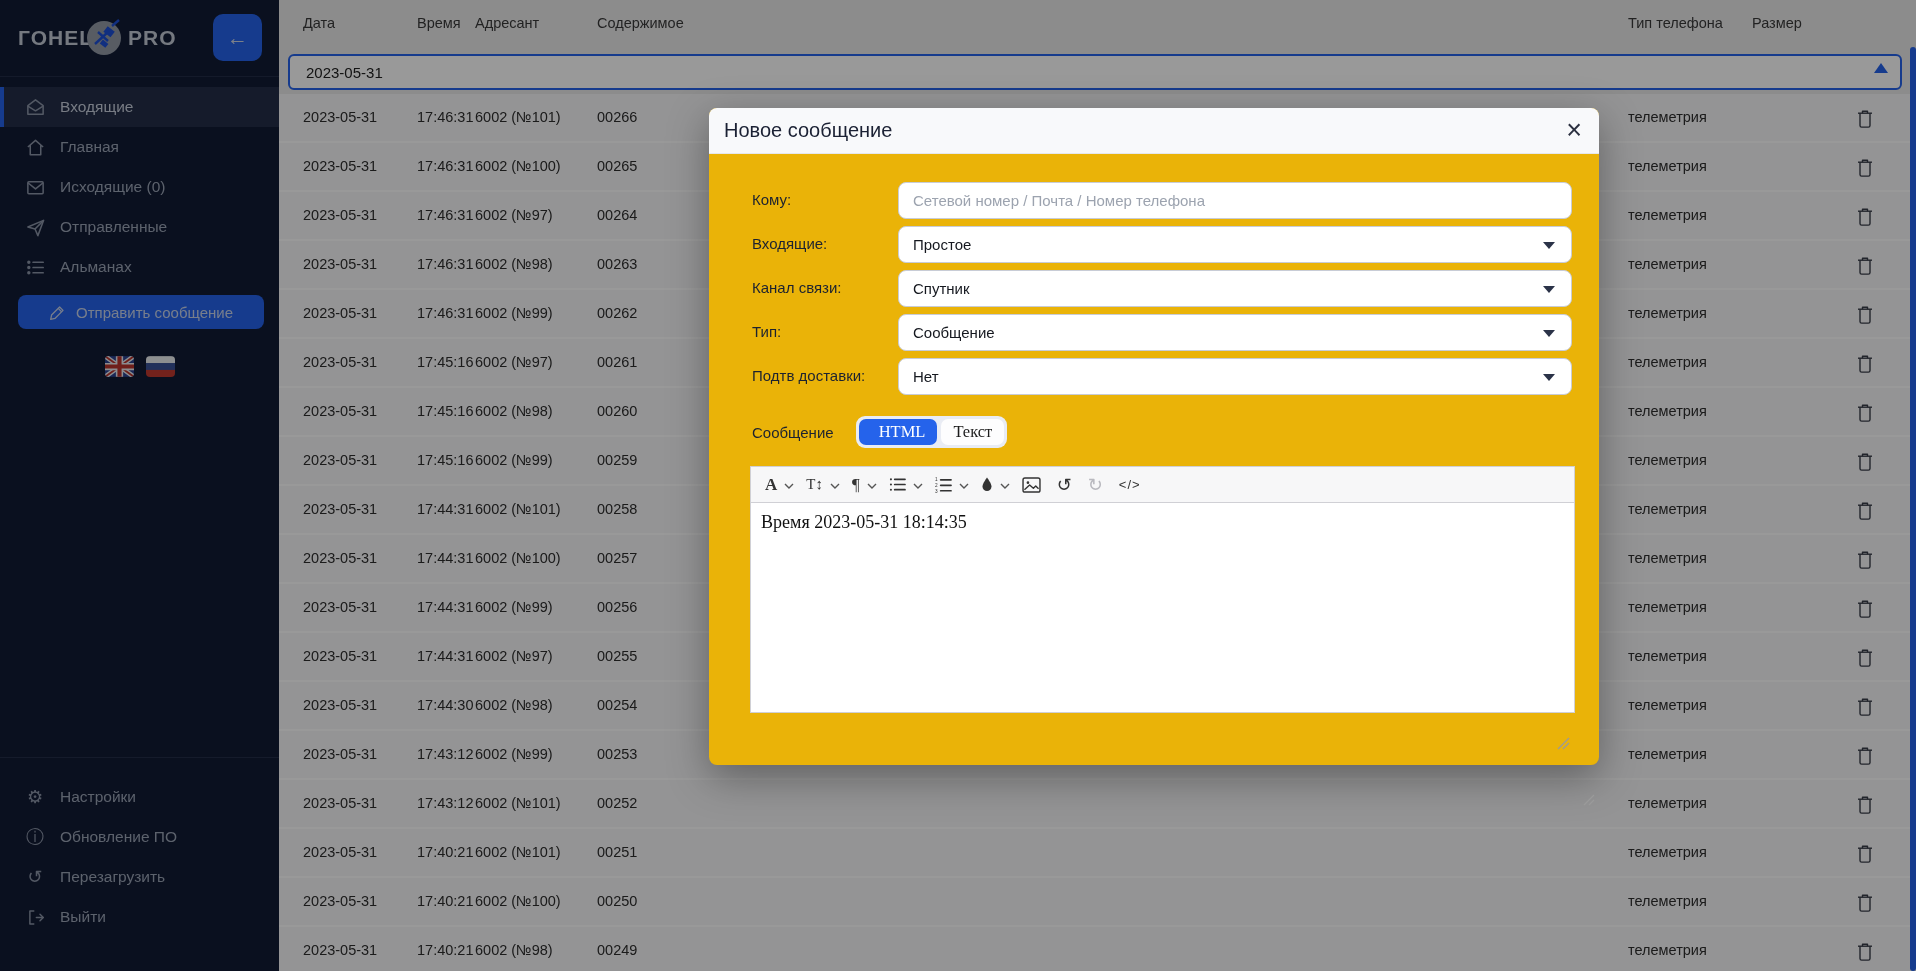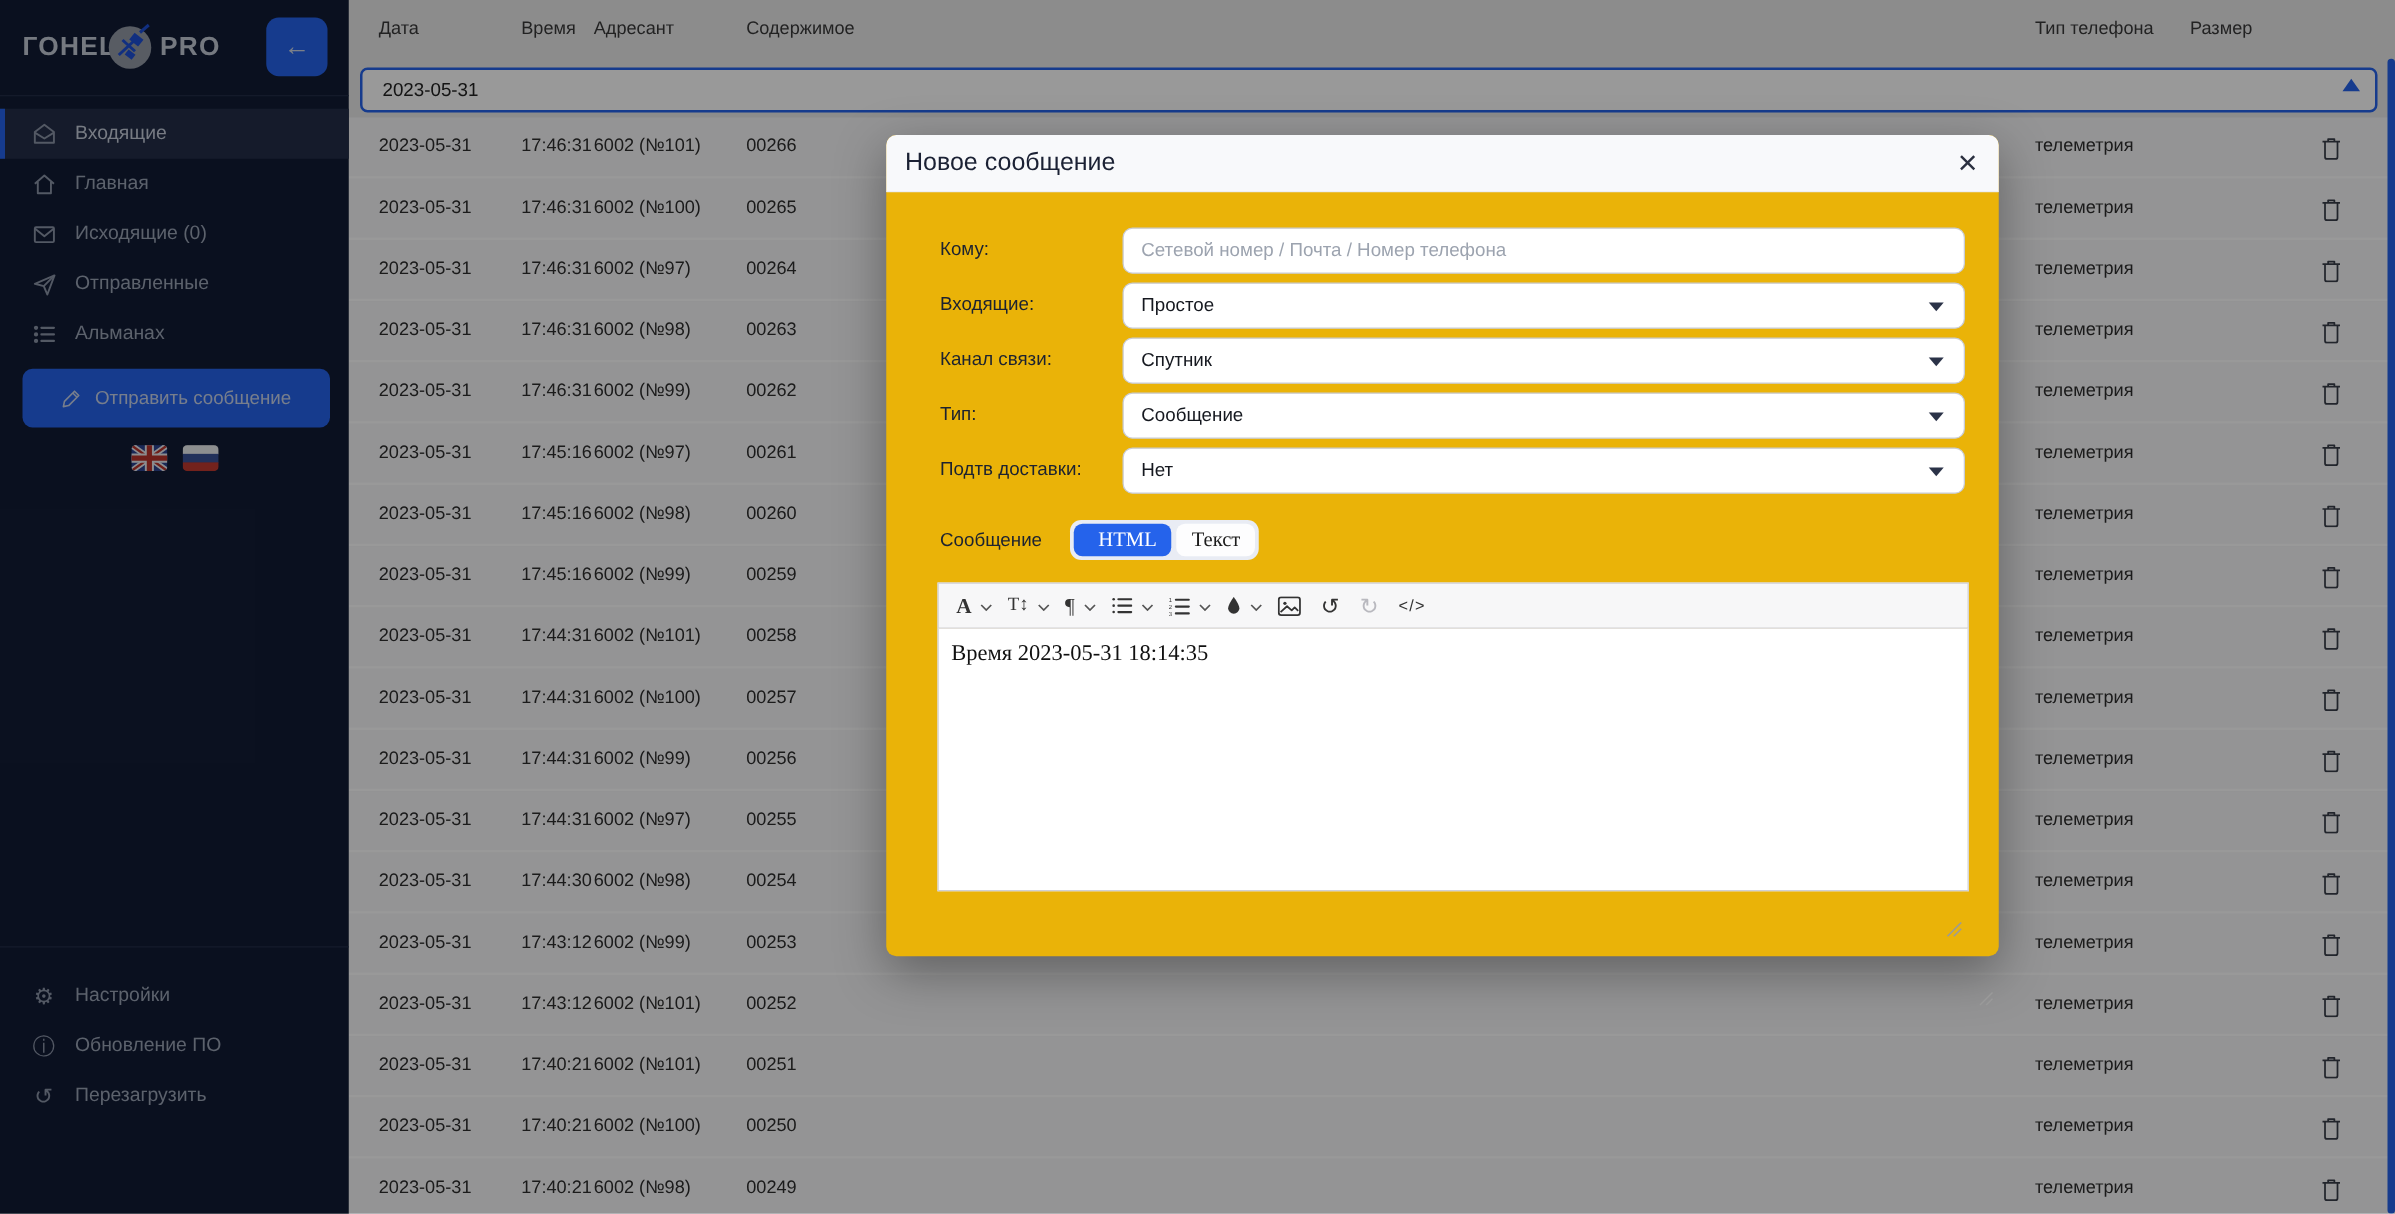--- a/index.html
+++ b/index.html
@@ -21,7 +21,7 @@
   .srow .ic { width:22px; height:22px; margin-right:14px; display:flex; align-items:center; justify-content:center; color:#8b94a7; }
   .srow.active { background:#232e48; color:#c6cddb; }
   .srow.active::before { content:""; position:absolute; left:0; top:0; width:4px; height:100%; background:#2563eb; }
-  .send-btn { position:absolute; left:18px; top:295px; width:246px; height:47px; border-radius:8px; background:#2563eb;
+  .send-btn { position:absolute; left:18px; top:295px; width:246px; height:34px; border-radius:8px; background:#2563eb;
     color:#c7d2ea; font-size:15px; display:flex; align-items:center; justify-content:center; gap:10px; cursor:pointer; }
   .flags { position:absolute; left:0; top:356px; width:279px; display:flex; justify-content:center; gap:12px; }
   .flag { width:29px; height:21px; border-radius:4px; overflow:hidden; cursor:pointer; }

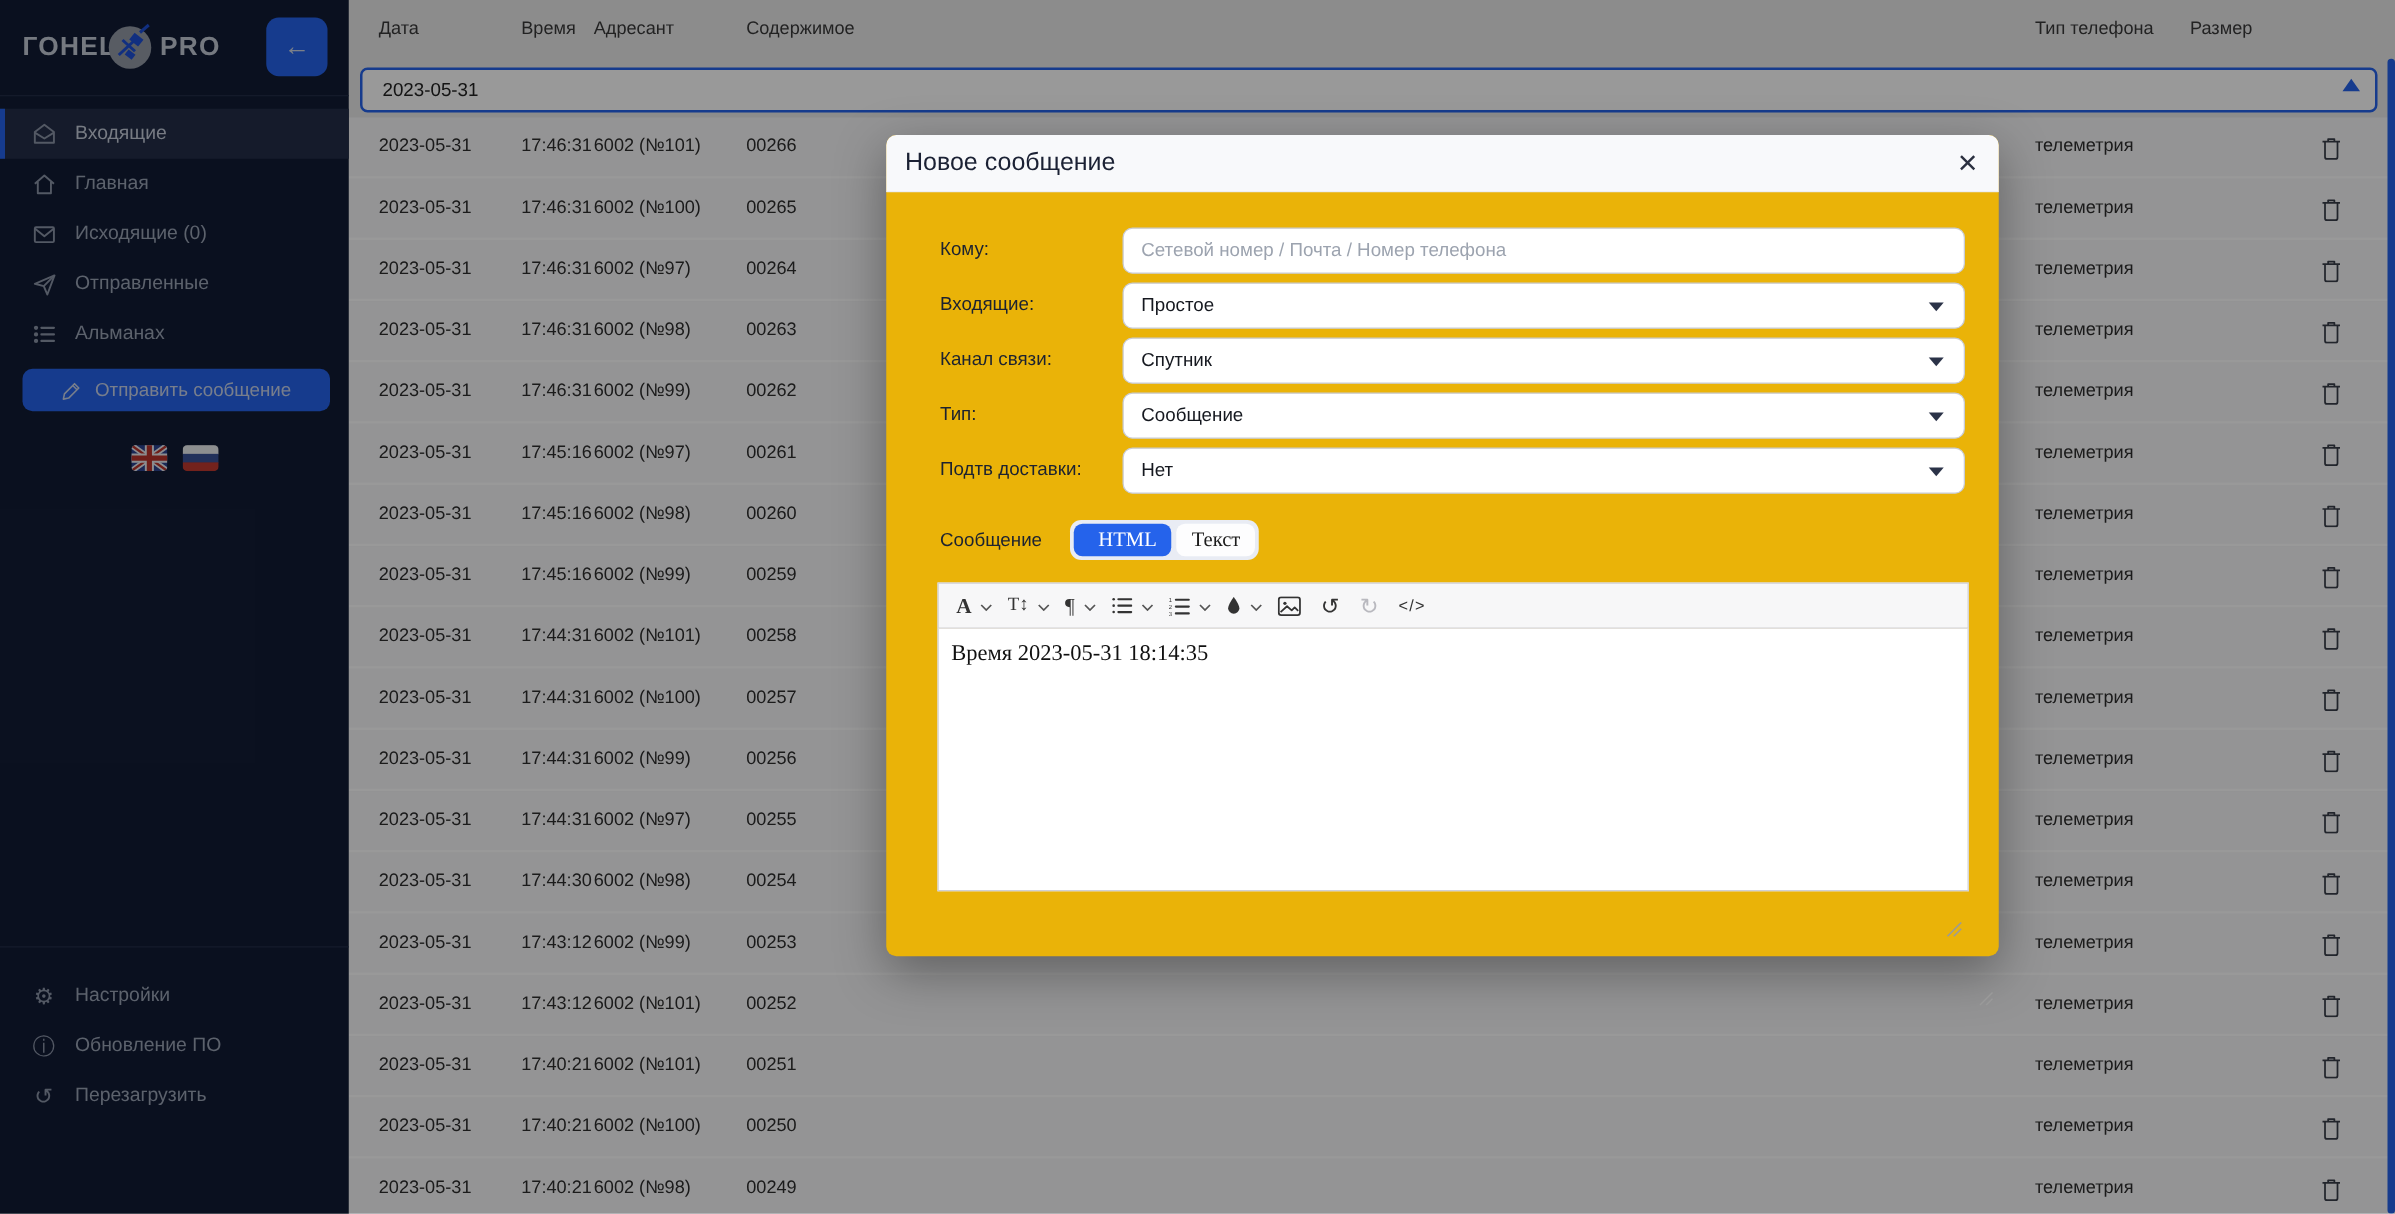--- a/index.html
+++ b/index.html
@@ -201,6 +201,16 @@
         <span class="ic glyph-ic">↺</span>
         <span>Перезагрузить</span>
       </div>
+      <div class="srow">
+        <span class="ic">
+          <svg width="19" height="19" viewBox="0 0 22 22" fill="none" stroke="currentColor" stroke-width="1.7" stroke-linecap="round" stroke-linejoin="round">
+              <path d="M9 3.5 H4.5 V18.5 H9"></path>
+              <path d="M12 11 H19.5"></path>
+              <path d="M16.2 7.2 L20 11 L16.2 14.8"></path>
+            </svg>
+        </span>
+        <span>Выйти</span>
+      </div>
     </div>
   </div>
 

